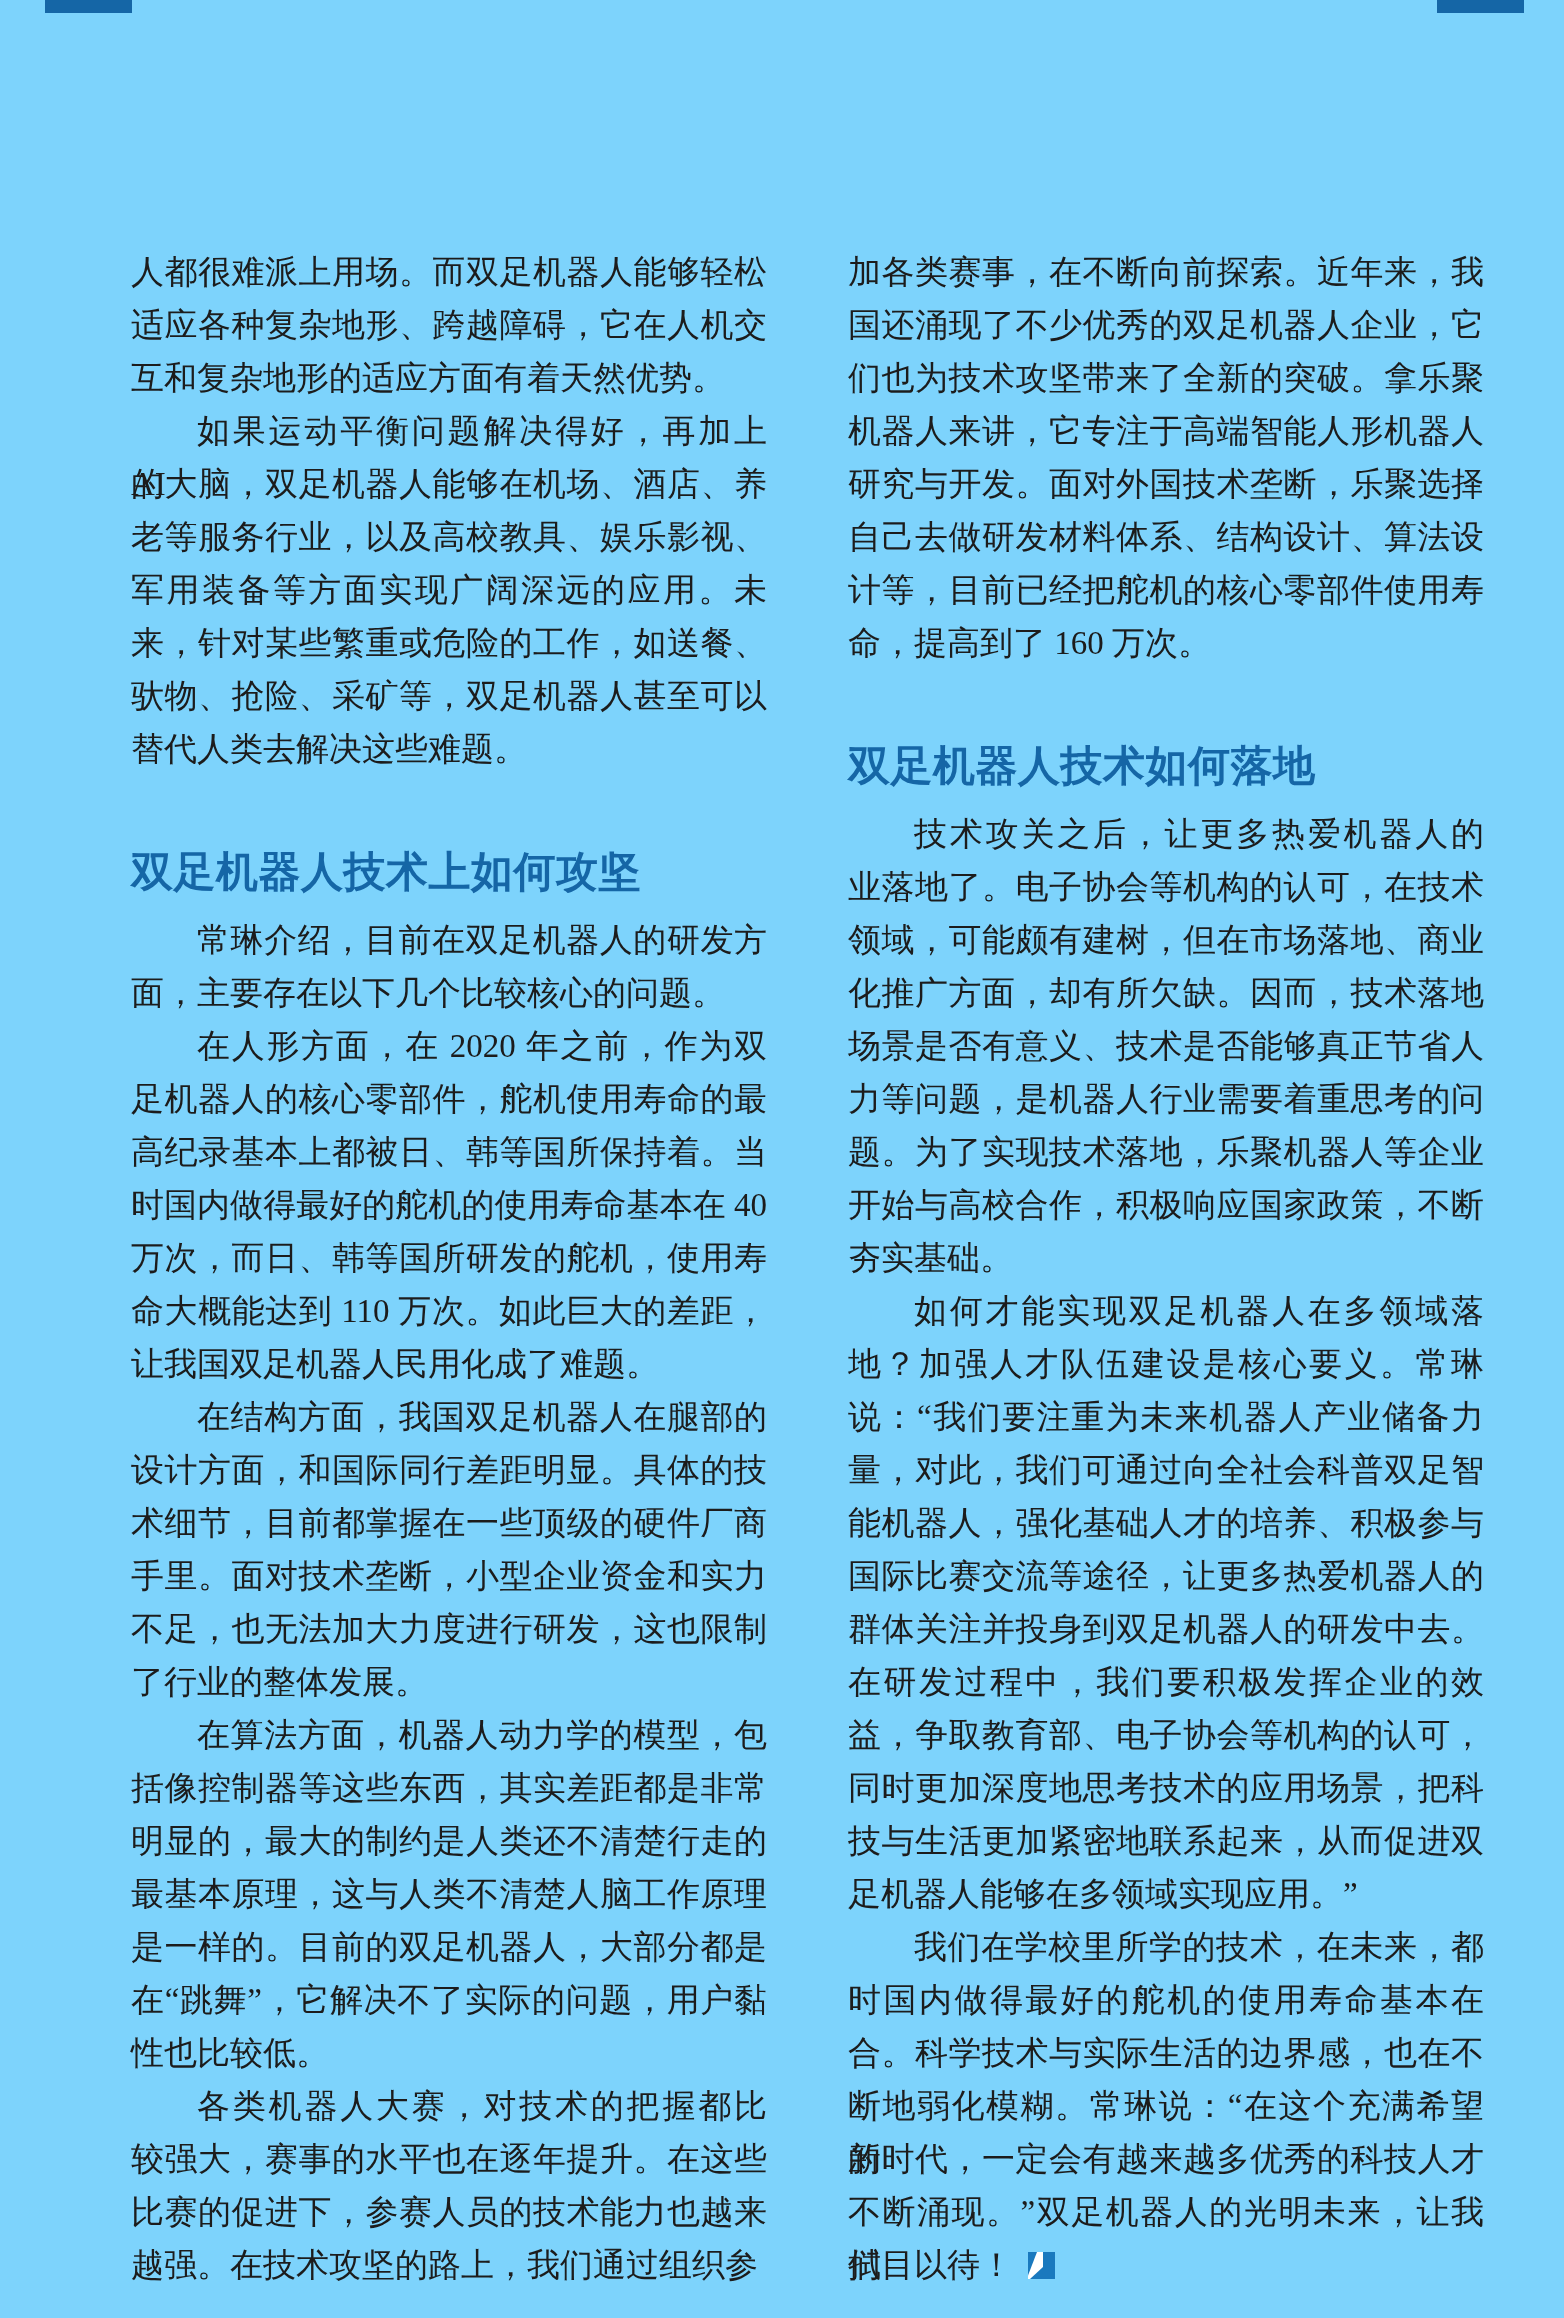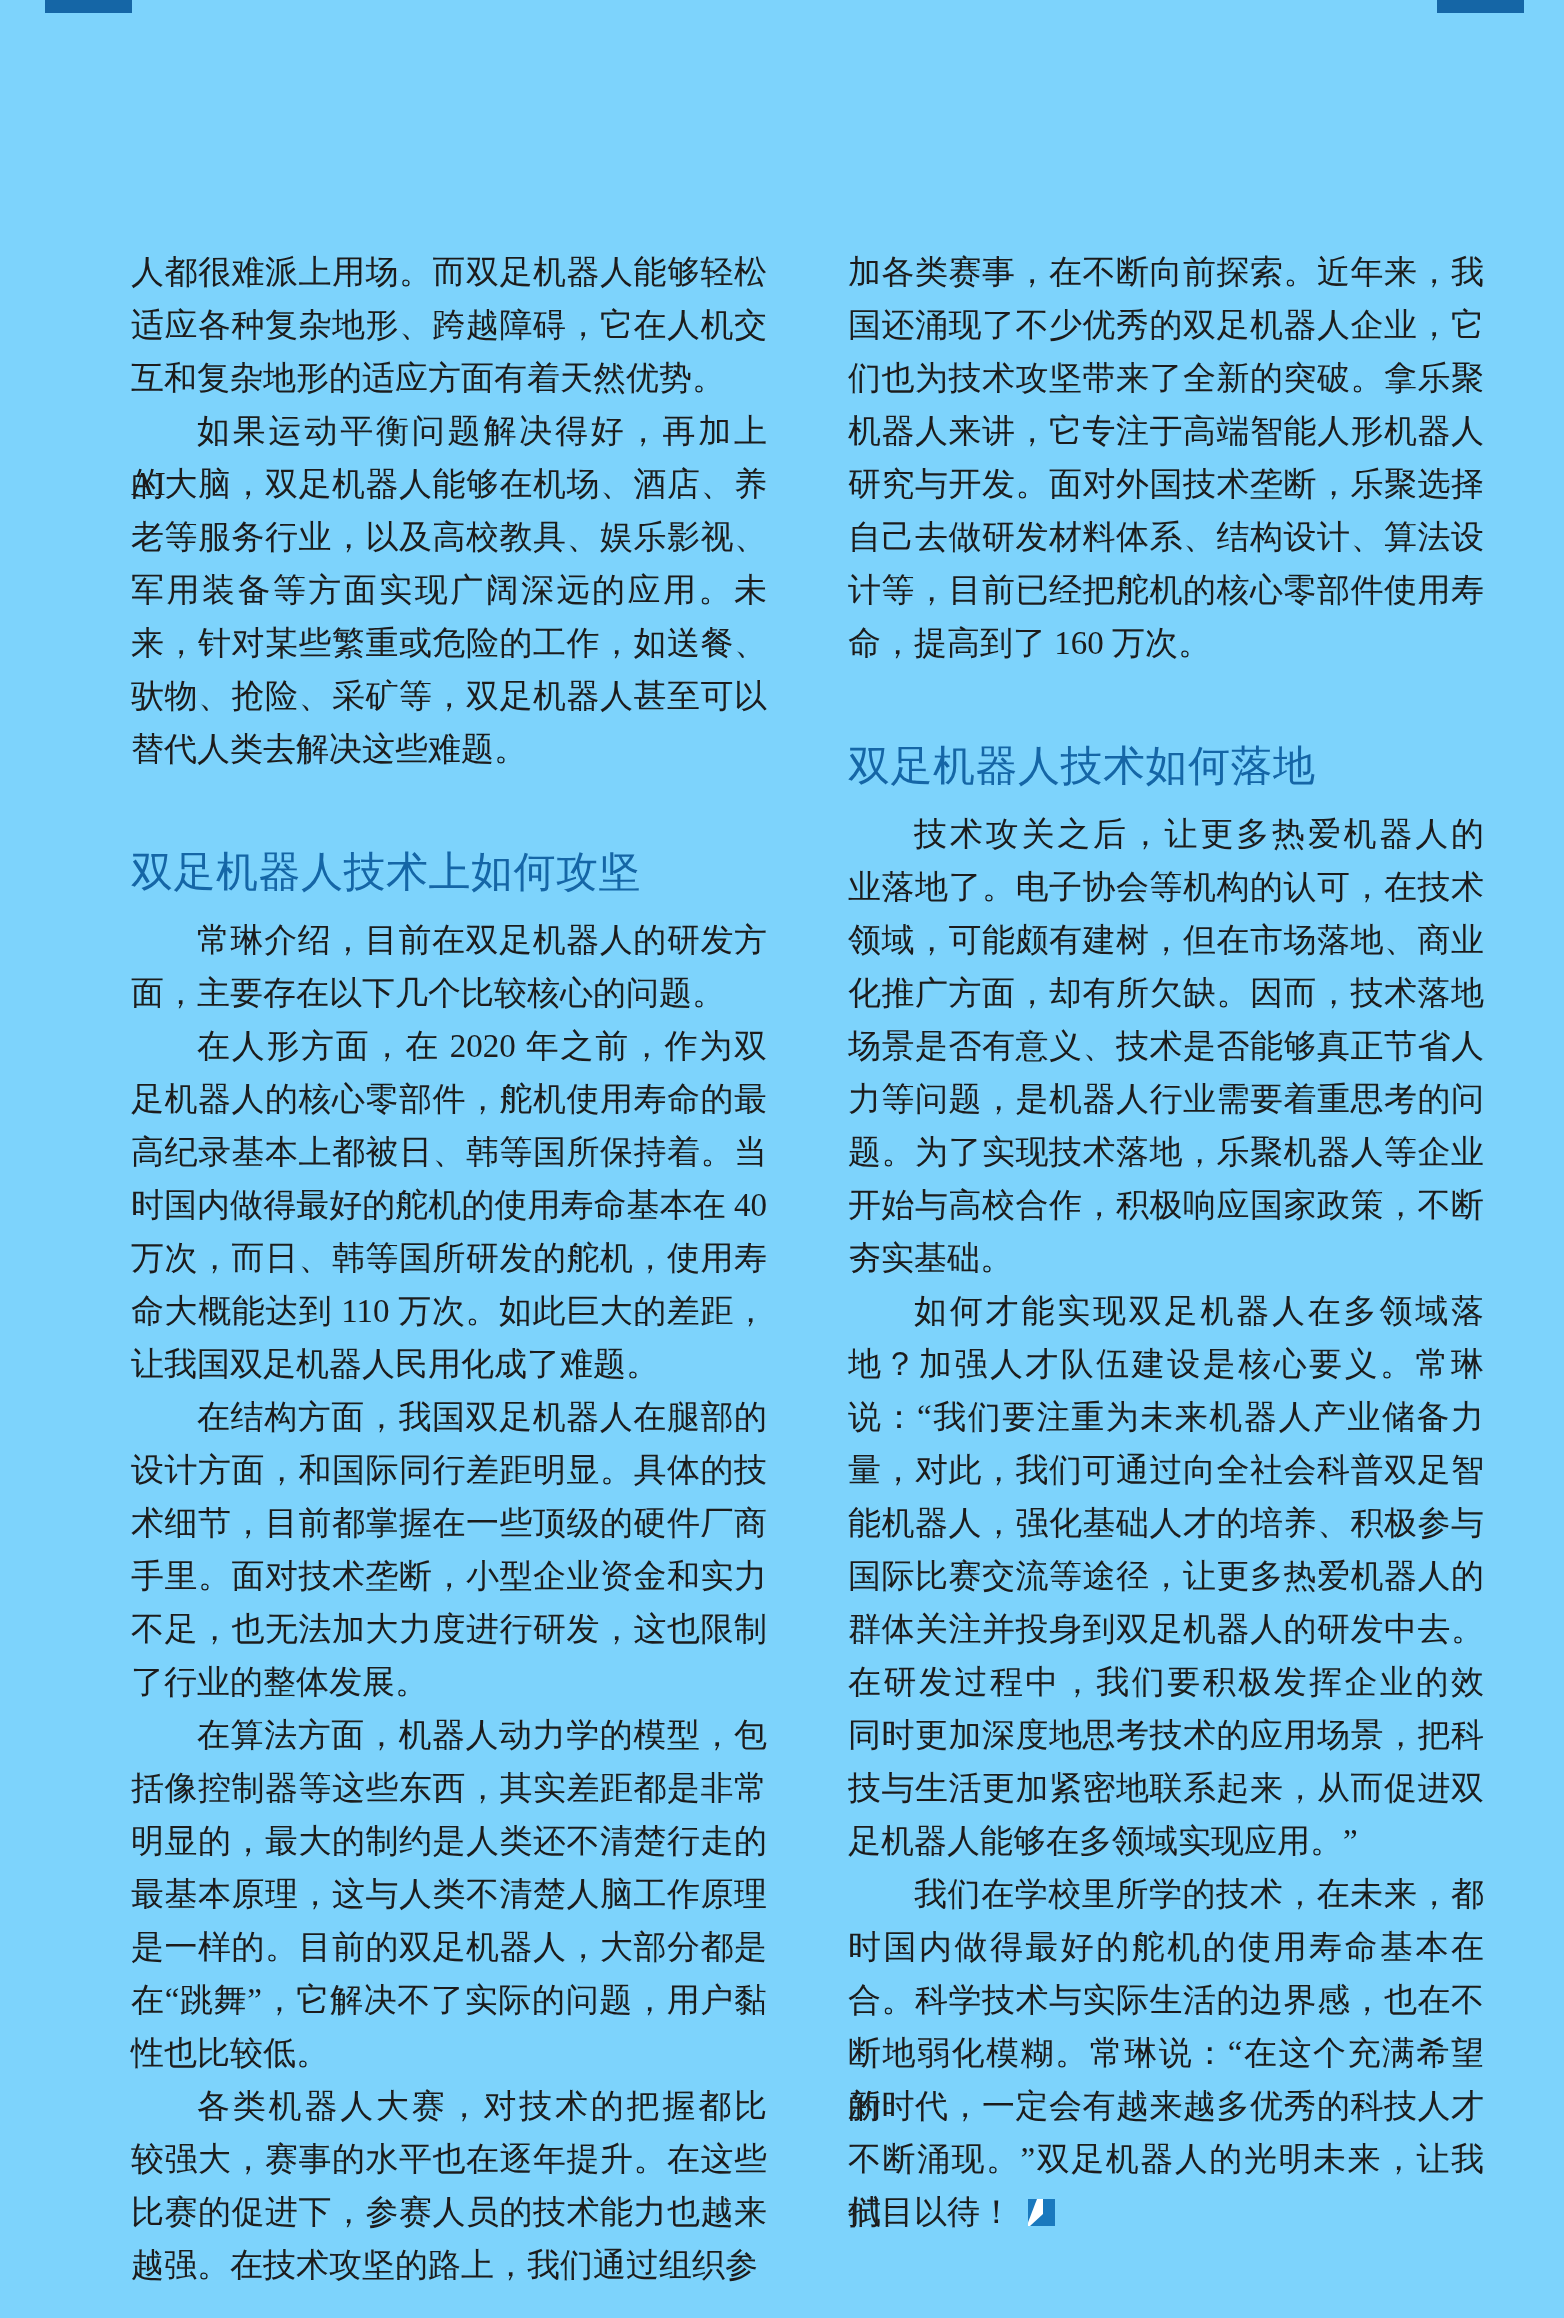--- a/index.html
+++ b/index.html
@@ -51,7 +51,7 @@
 
   .section-heading {
     font-family: "Liberation Sans", "DejaVu Sans", sans-serif;
-    font-weight: normal;
+    font-weight: bold;
     font-size: 42px;
     line-height: 45px;
     letter-spacing: 0.5px;

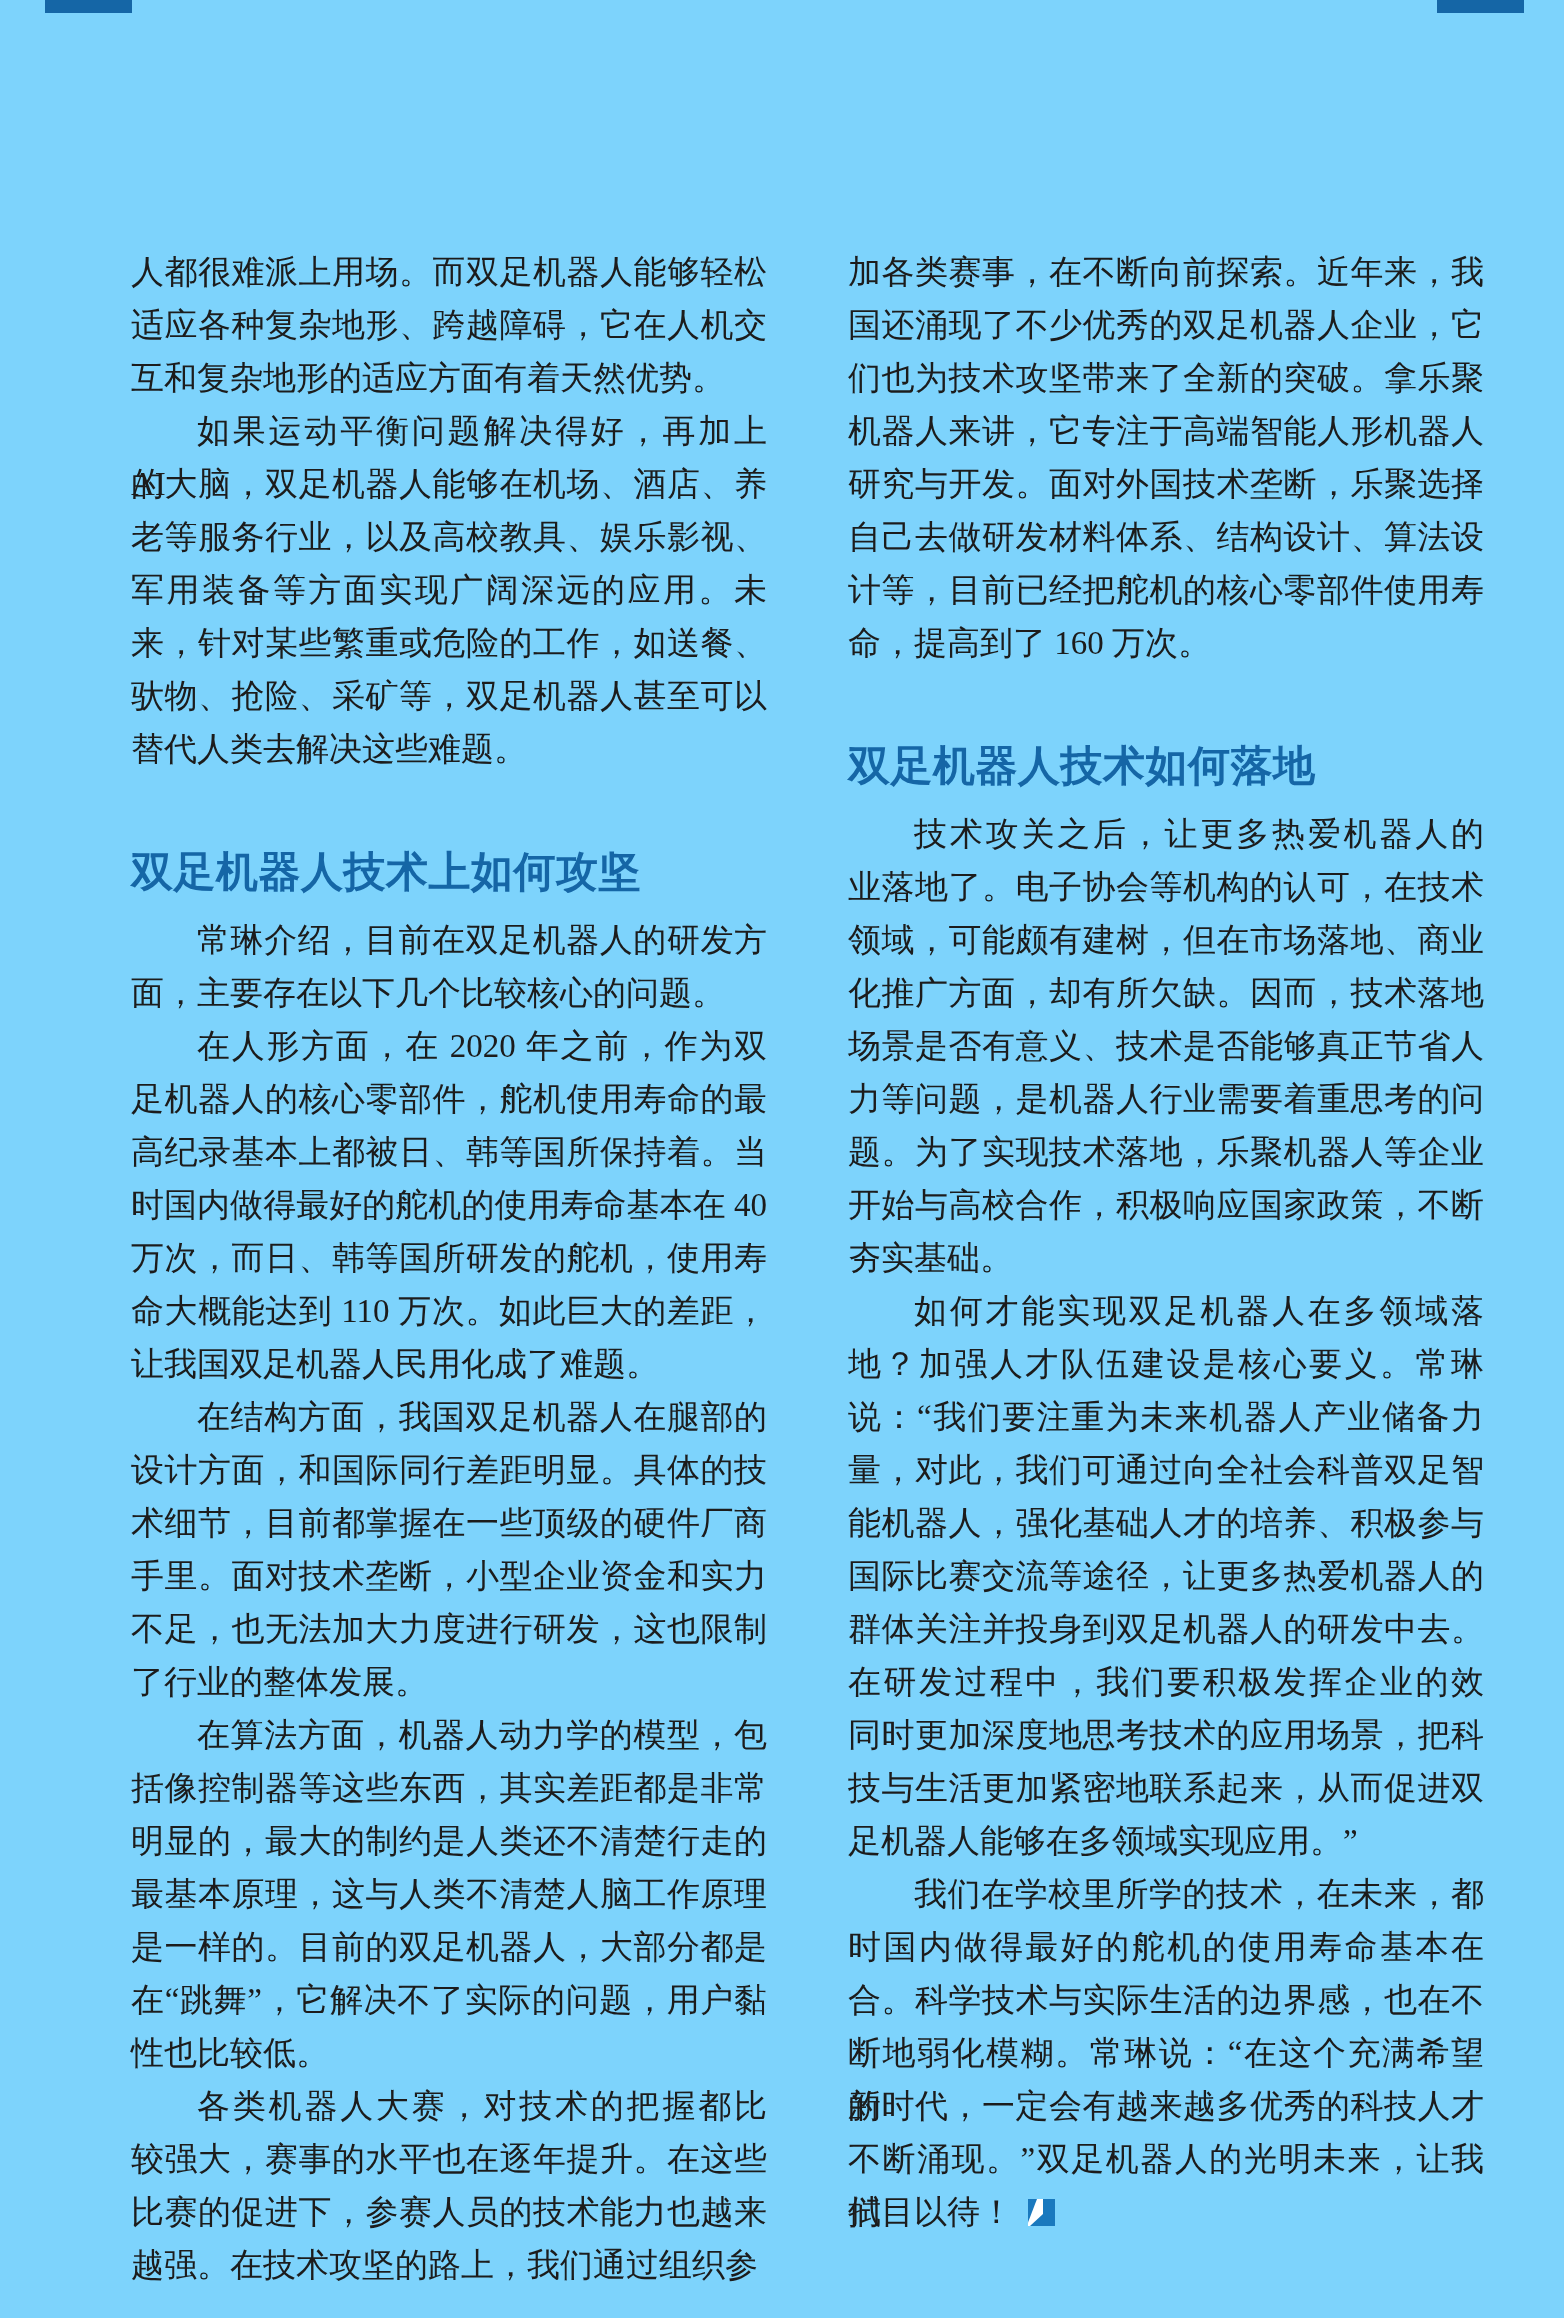--- a/index.html
+++ b/index.html
@@ -163,6 +163,7 @@
         <div class="line fill">国际比赛交流等途径，让更多热爱机器人的</div>
         <div class="line fill">群体关注并投身到双足机器人的研发中去。</div>
         <div class="line fill">在研发过程中，我们要积极发挥企业的效</div>
+        <div class="line fill">益，争取教育部、电子协会等机构的认可，</div>
         <div class="line fill">同时更加深度地思考技术的应用场景，把科</div>
         <div class="line fill">技与生活更加紧密地联系起来，从而促进双</div>
         <div class="line">足机器人能够在多领域实现应用。”</div>

